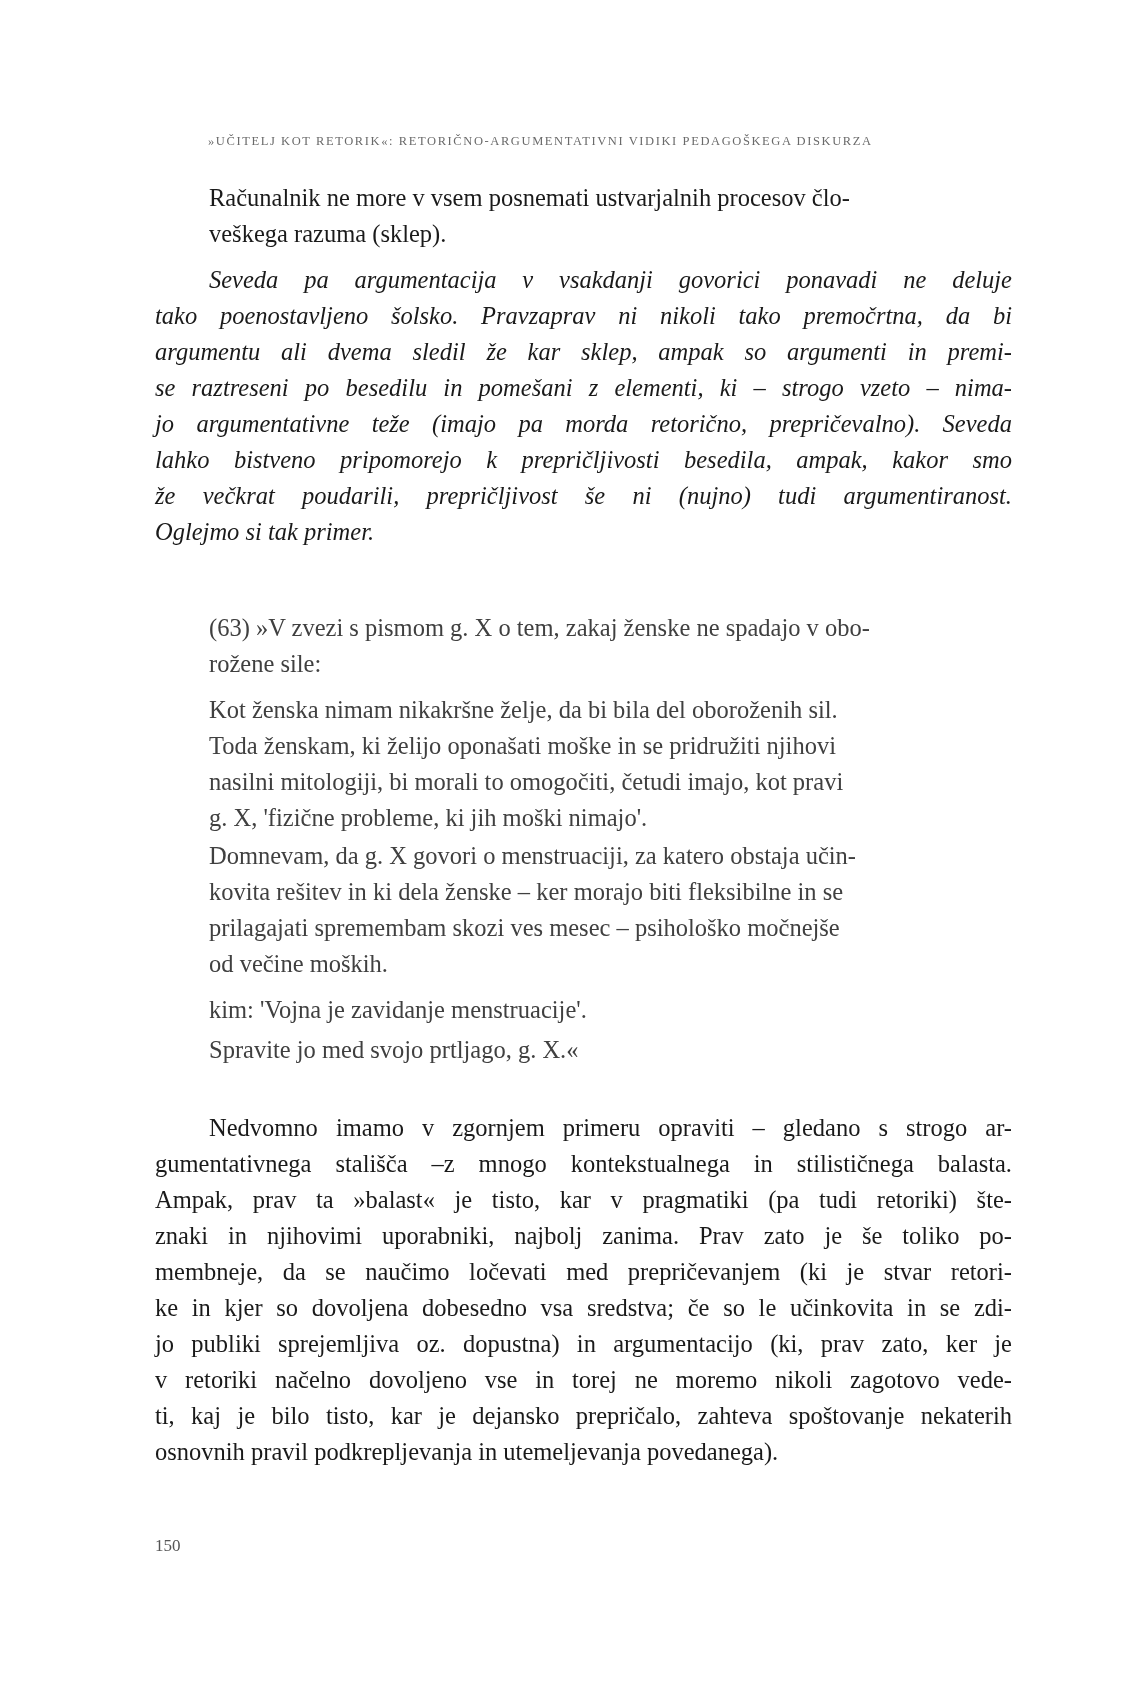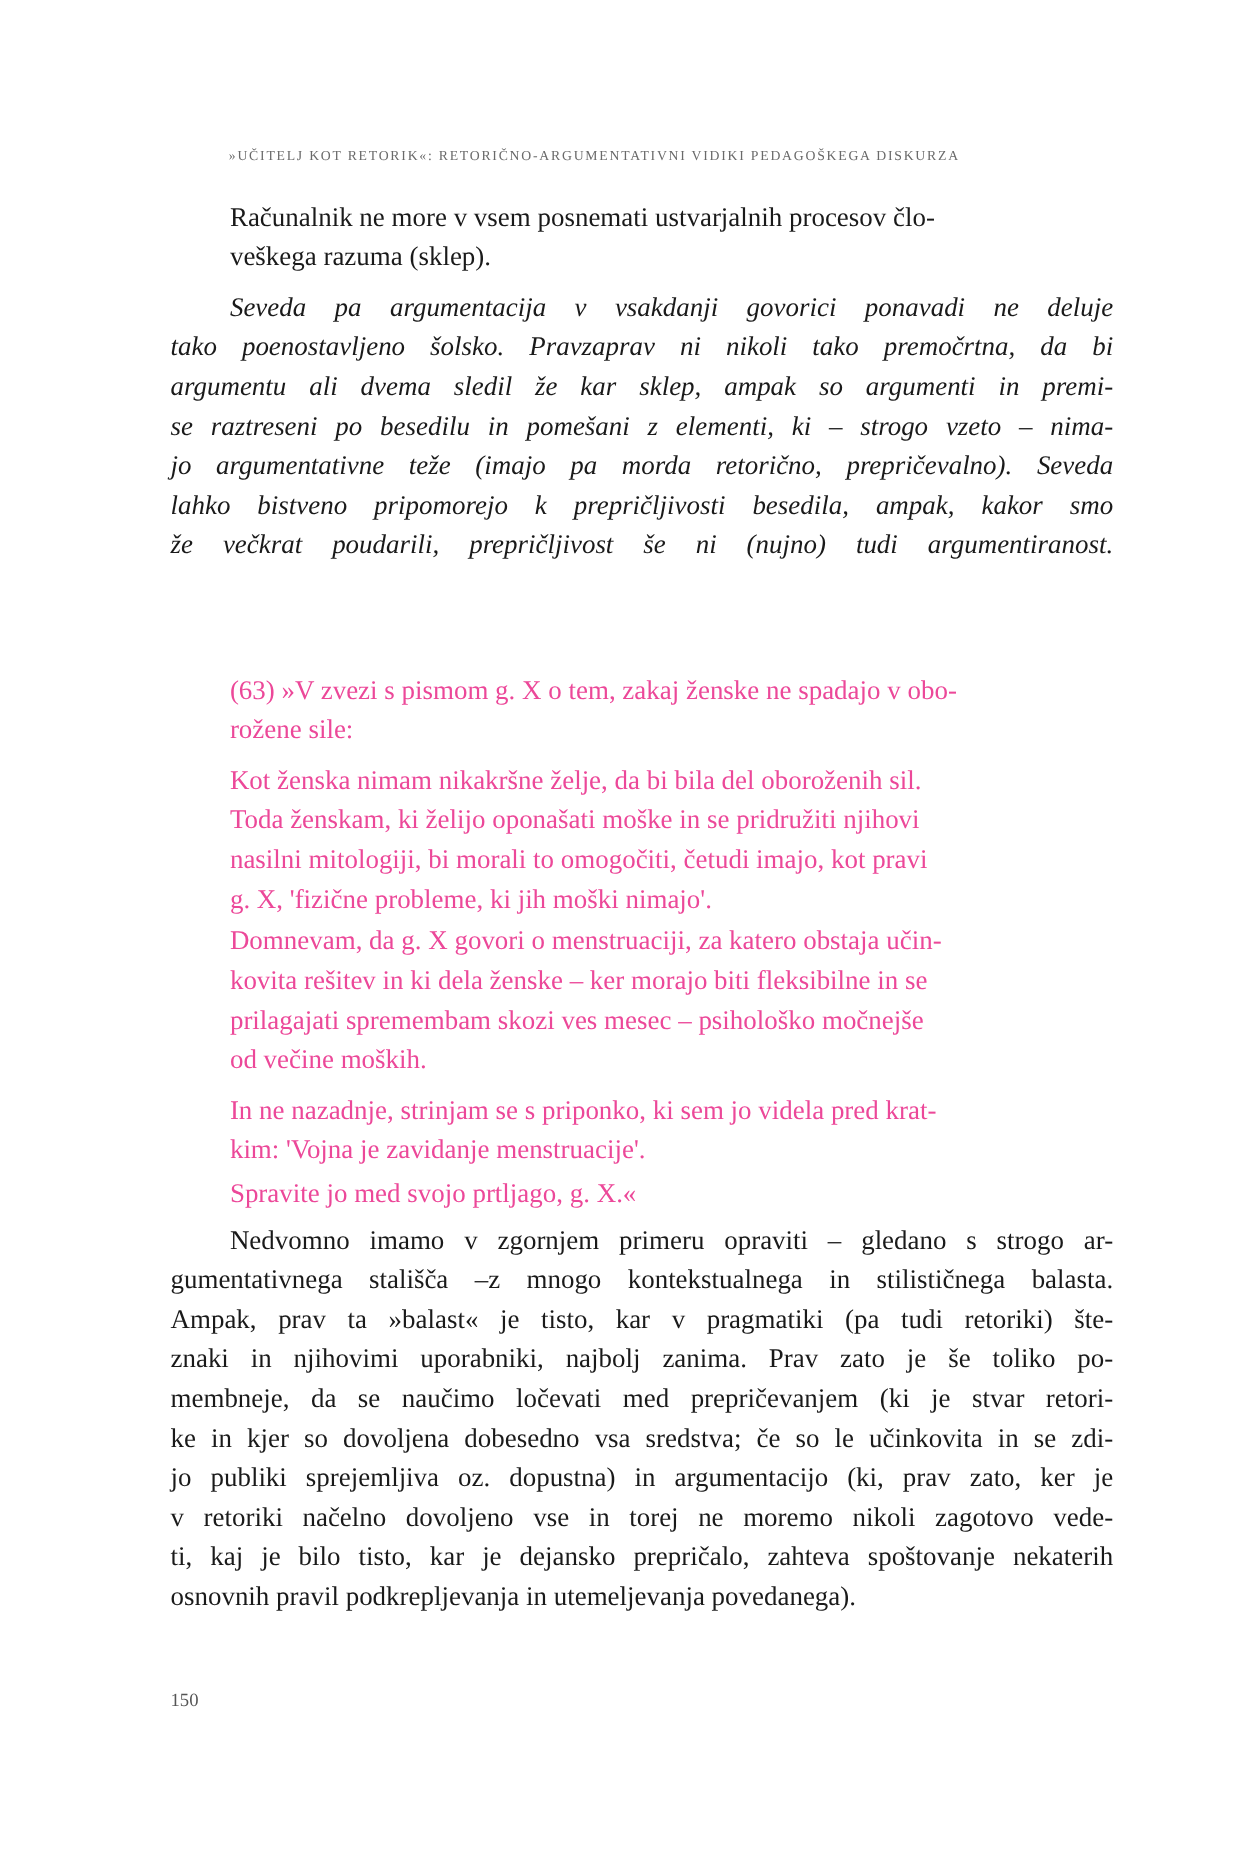--- a/index.html
+++ b/index.html
@@ -50,6 +50,7 @@
     <span class="line just">jo argumentativne teže (imajo pa morda retorično, prepričevalno). Seveda</span>
     <span class="line just">lahko bistveno pripomorejo k prepričljivosti besedila, ampak, kakor smo</span>
     <span class="line just">že večkrat poudarili, prepričljivost še ni (nujno) tudi argumentiranost.</span>
+    <span class="line">Oglejmo si tak primer.</span>
   </div>
 
   <div class="quote" style="top:610px;">

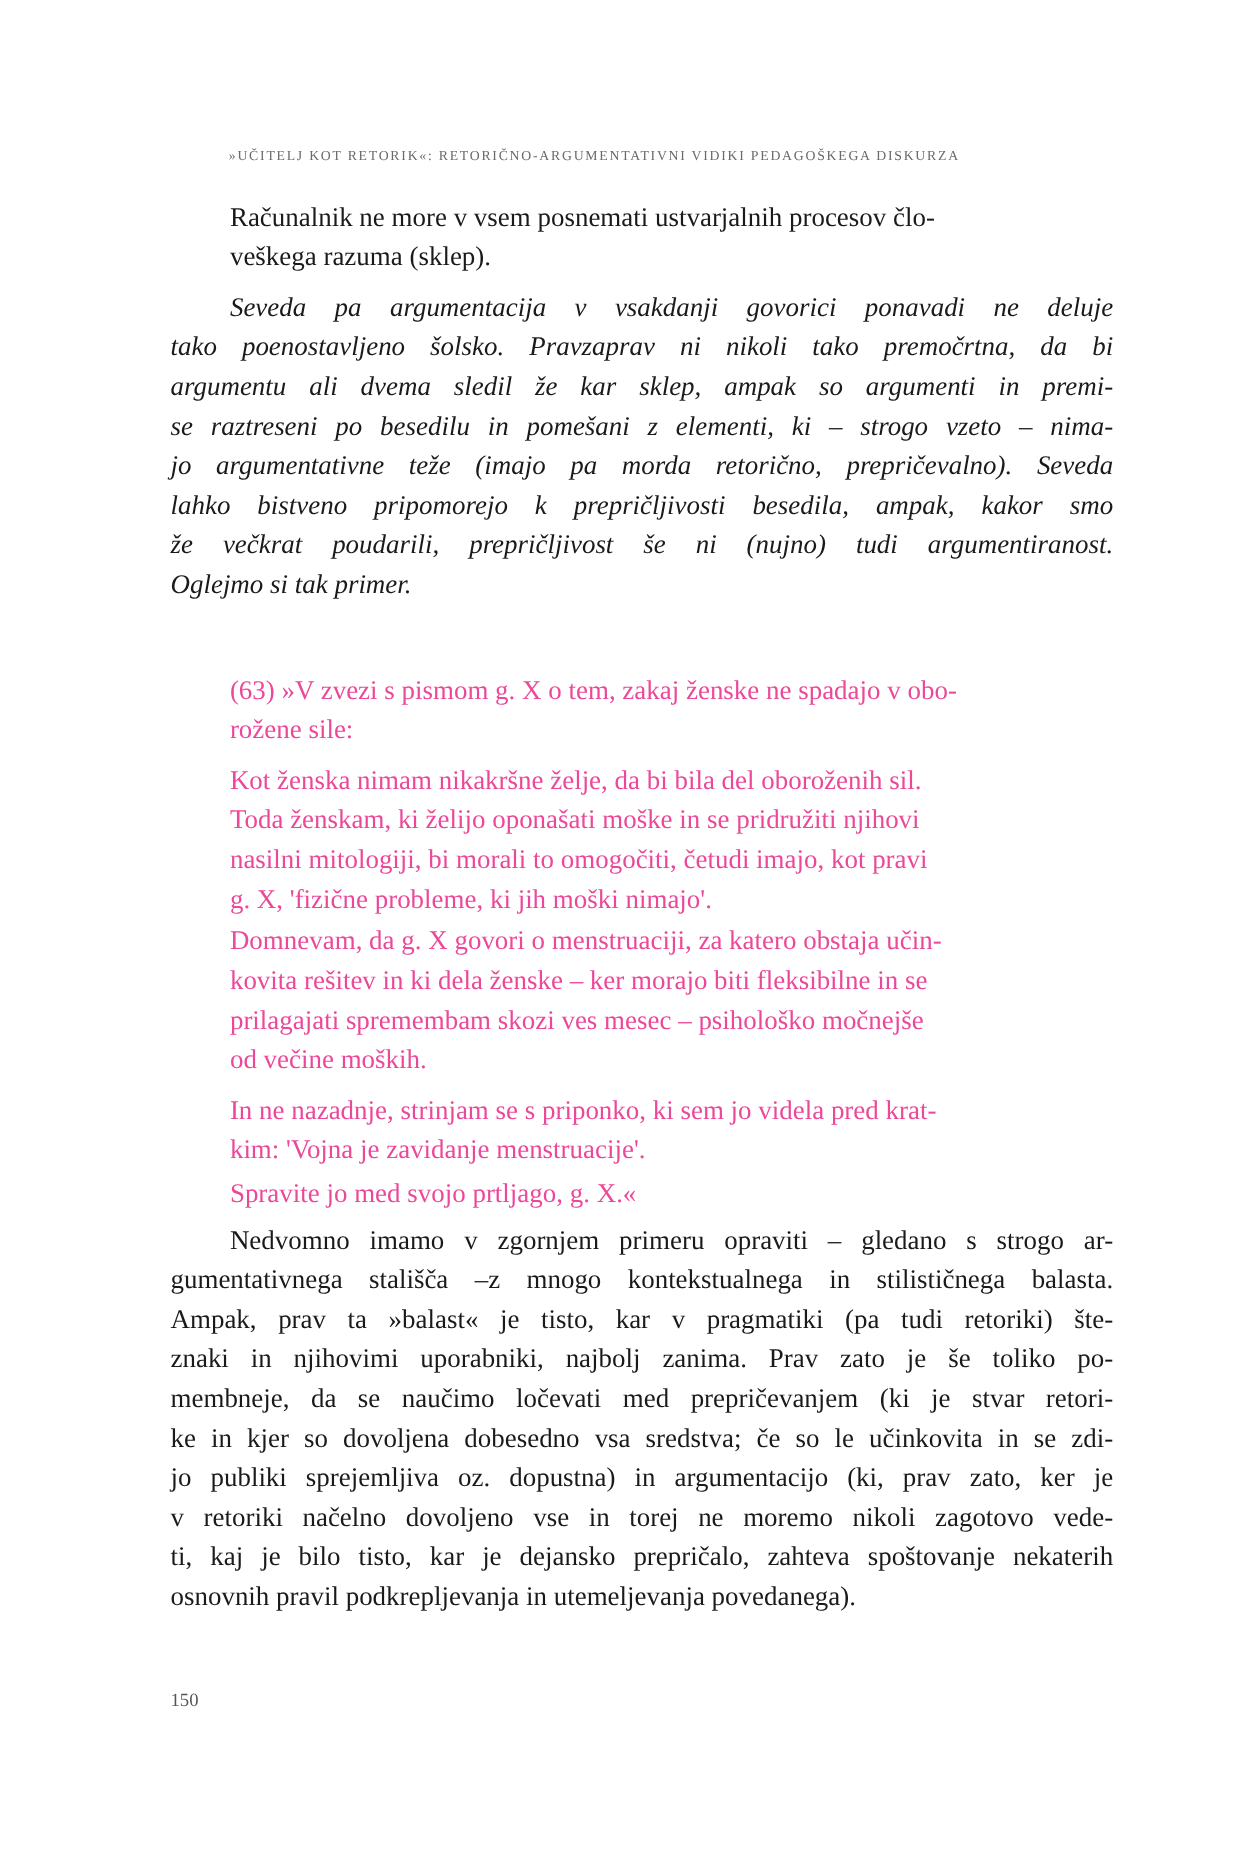--- a/index.html
+++ b/index.html
@@ -22,7 +22,7 @@
   .indent { padding-left: 54px; }
   .quote { position: absolute; left: 197px; width: 748px;
     font-family: "Liberation Serif", "DejaVu Serif", serif;
-    font-size: 24.5px; line-height: 36px; color: #ec4899; }
+    font-size: 24.5px; line-height: 36px; color: #404040; }
   .para { margin: 0; }
   .page-number {
     position: absolute; left: 143px; top: 1536px;

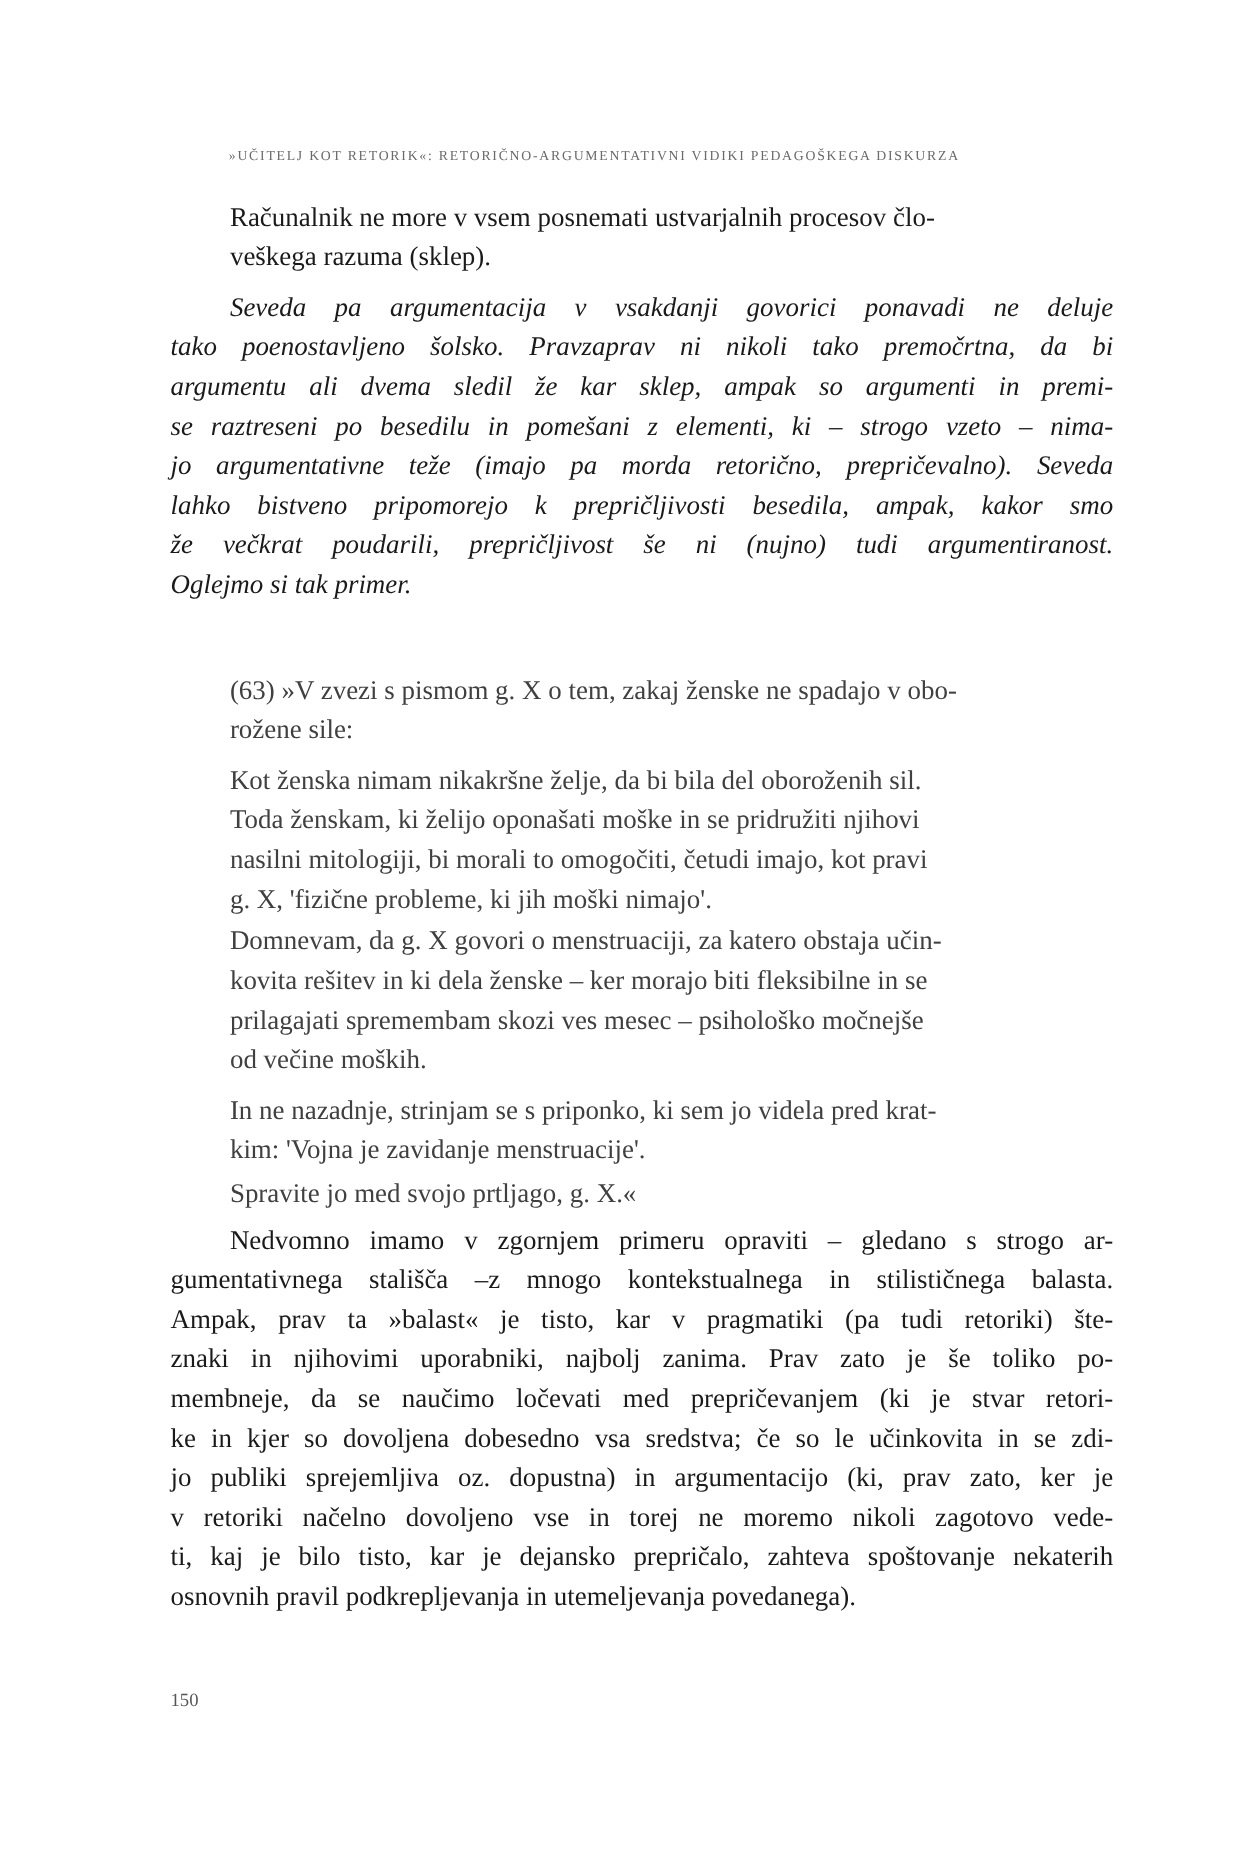--- a/index.html
+++ b/index.html
@@ -71,7 +71,6 @@
       <span class="line">od večine moških.</span>
     </div>
     <div class="para" style="margin-top:10px;">
-      <span class="line">In ne nazadnje, strinjam se s priponko, ki sem jo videla pred krat-</span>
       <span class="line">kim: 'Vojna je zavidanje menstruacije'.</span>
     </div>
     <div class="para" style="margin-top:4px;">

